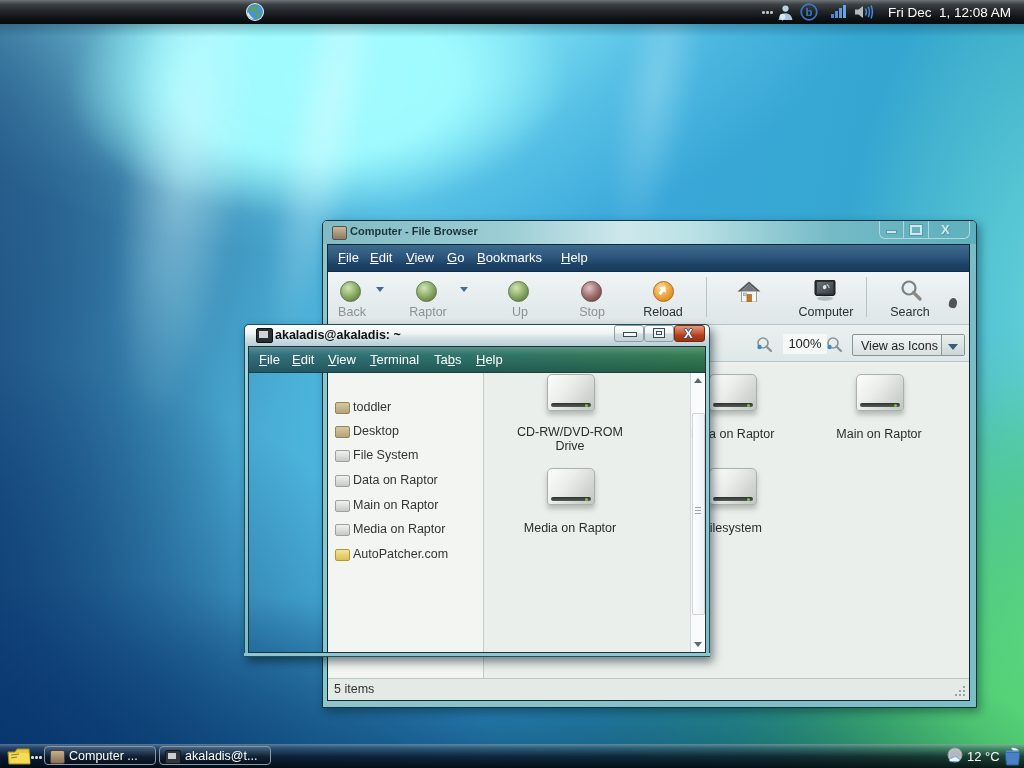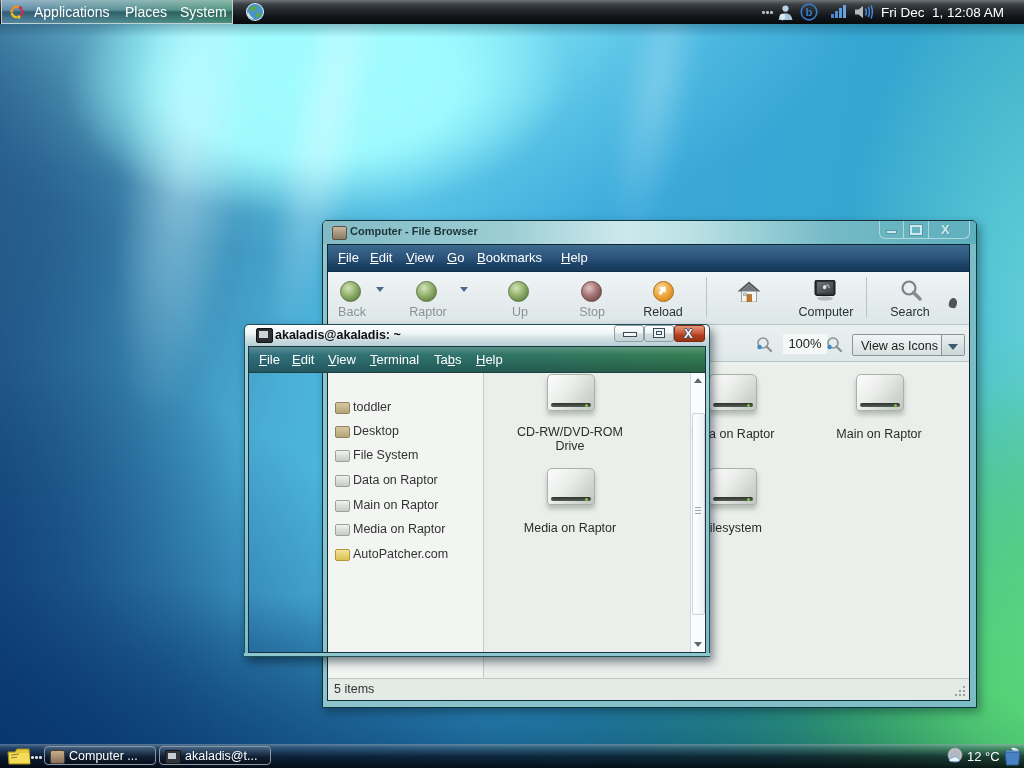--- a/index.html
+++ b/index.html
@@ -285,20 +285,6 @@
 </div>
 
 <div id="ptop">
-  <div id="menuarea">
-        <div class="hl"></div>
-    <svg style="position:absolute;left:6px;top:3px;" width="18" height="18" viewBox="0 0 25 25">
-      <path d="M6.22 8.58 A7.4 7.4 0 0 1 14.79 5.46" stroke="#f29318" stroke-width="3.2" fill="none"></path>
-      <path d="M19.03 9.03 A7.4 7.4 0 0 1 17.45 18.0" stroke="#c62f45" stroke-width="3.2" fill="none"></path>
-      <path d="M12.24 19.9 A7.4 7.4 0 0 1 5.26 14.04" stroke="#f2c21a" stroke-width="3.2" fill="none"></path>
-      <circle cx="17.26" cy="6.83" r="2.4" fill="#d4274e"></circle>
-      <circle cx="5.21" cy="11.22" r="2.4" fill="#f0941c"></circle>
-      <circle cx="15.03" cy="19.45" r="2.4" fill="#f2c41c"></circle>
-    </svg>
-    <span class="pmenu" style="left:32px;">Applications</span>
-    <span class="pmenu" style="left:123px;">Places</span>
-    <span class="pmenu" style="left:178px;">System</span>
-  </div>
   <svg style="position:absolute;left:245px;top:2px;" width="20" height="20" viewBox="0 0 20 20">
     <circle cx="10" cy="10" r="9" fill="#e8eef2"></circle>
     <circle cx="10" cy="10" r="8" fill="#4a94c8"></circle>

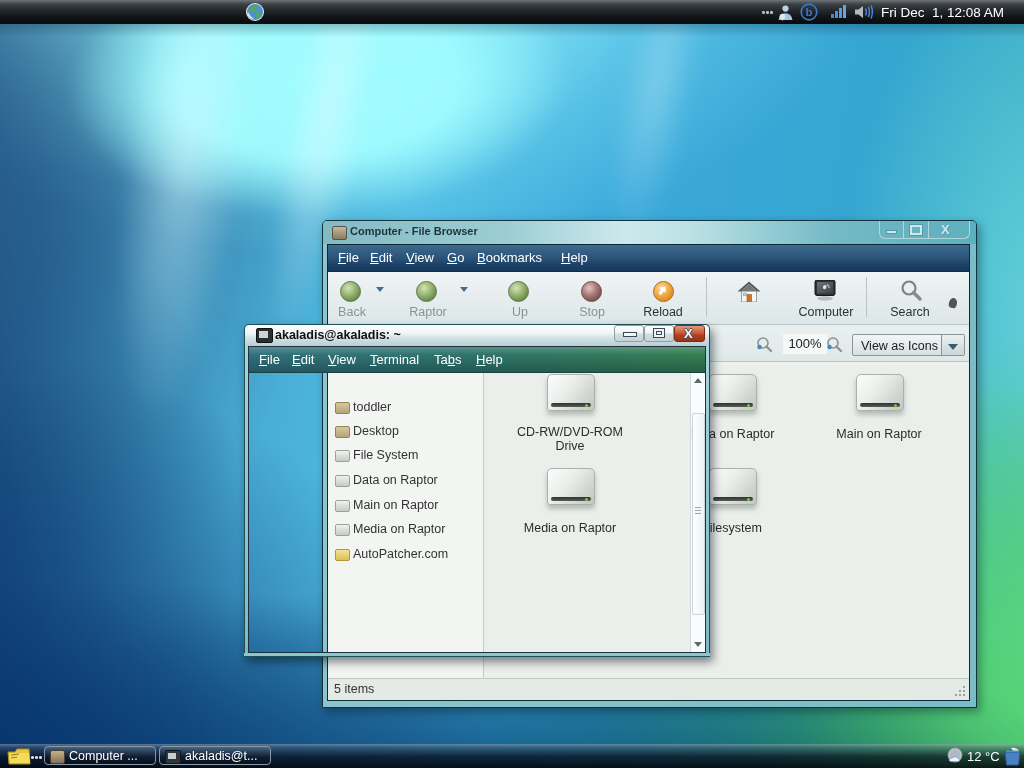--- a/index.html
+++ b/index.html
@@ -311,7 +311,7 @@
     <polygon points="0,5.5 3.5,5.5 8,2 8,14 3.5,10.5 0,10.5" fill="#b4bac0"></polygon>
     <path d="M10.5 4.5 Q12.3 8 10.5 11.5 M13.3 3 Q15.6 8 13.3 13 M16 1.5 Q18.8 8 16 14.5" stroke="#4a86d8" stroke-width="1.5" fill="none"></path>
   </svg>
-  <div class="clock" style="right:20px;">Fri Dec &nbsp;1, 12:08 AM</div>
+  <div class="clock" style="right:13px;">Fri Dec &nbsp;1, 12:08 AM</div>
 </div>
 
 <div id="pbot">

